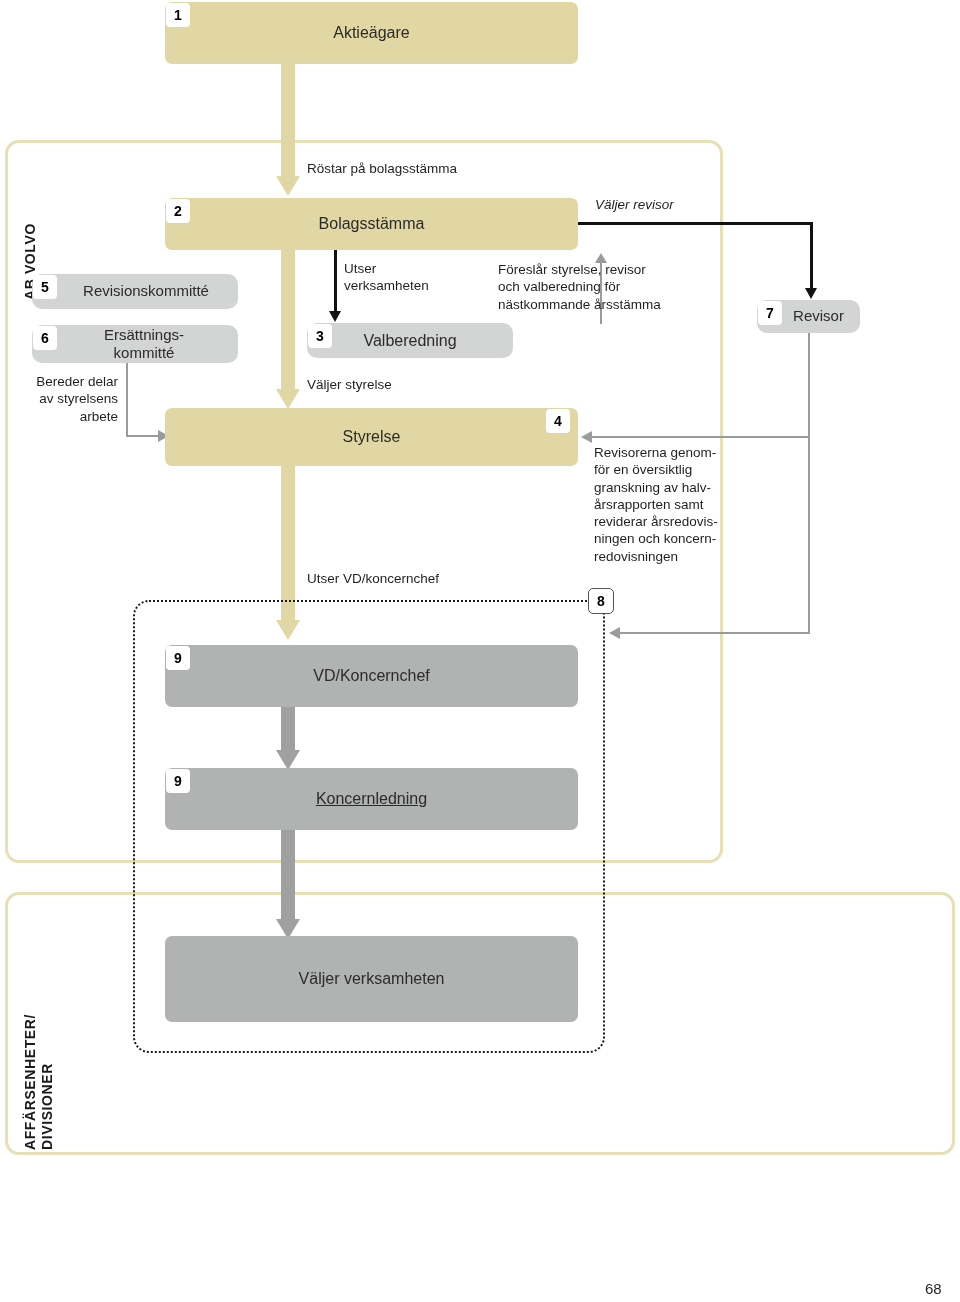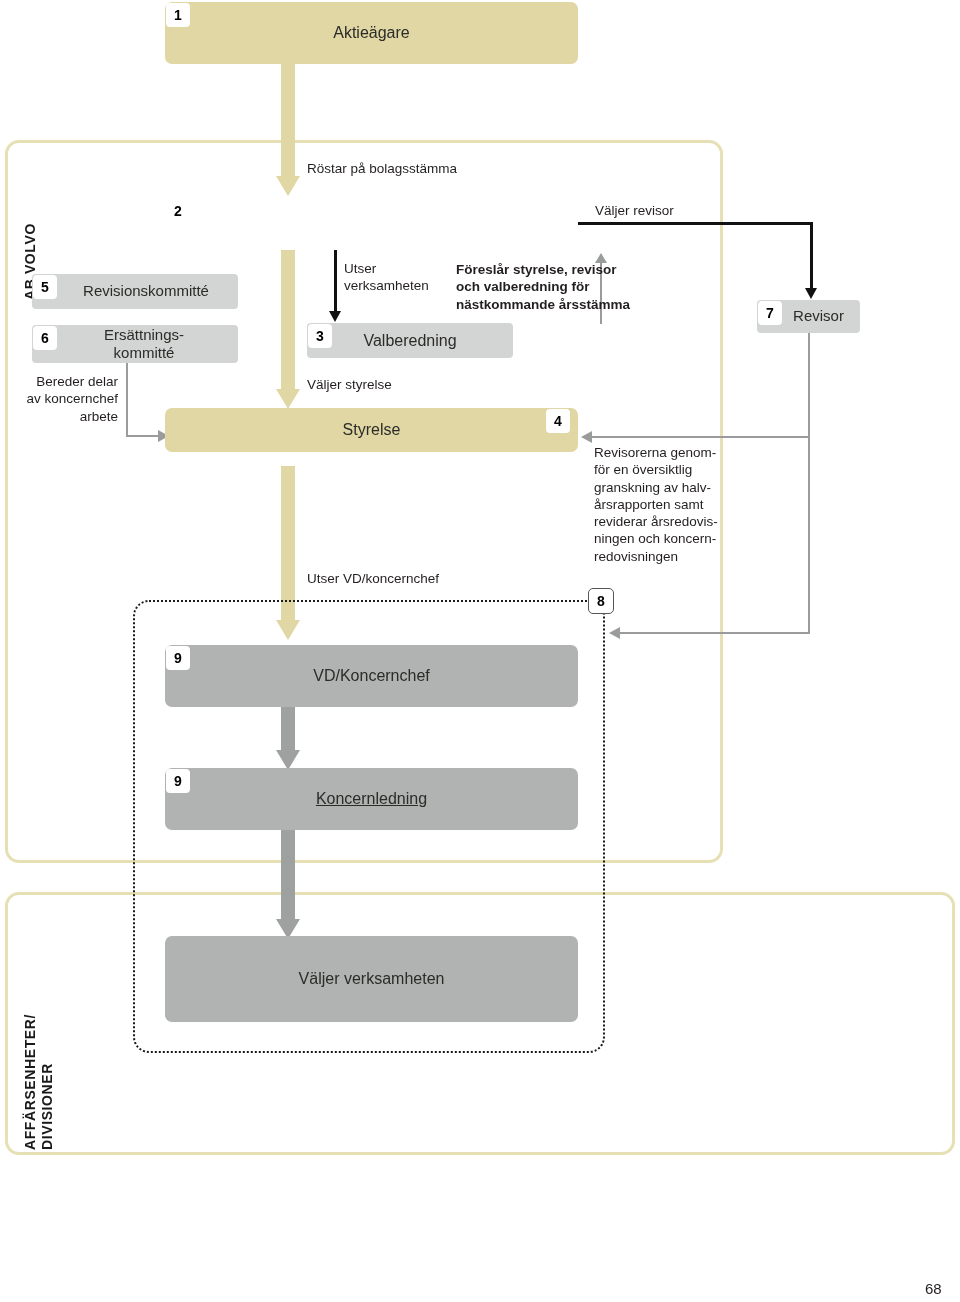--- a/index.html
+++ b/index.html
@@ -233,7 +233,7 @@
   <div class="anno" style="left:344px;top:260px;">Utser
 verksamheten</div>
 
-  <div class="anno" style="left:595px;top:202px;">Väljer revisor</div>
+  <div class="anno" style="left:595px;top:196px;font-style:italic;">Väljer revisor</div>
 
   <div class="anno" style="left:456px;top:261px;font-weight:bold;">Föreslår styrelse, revisor
 och valberedning för

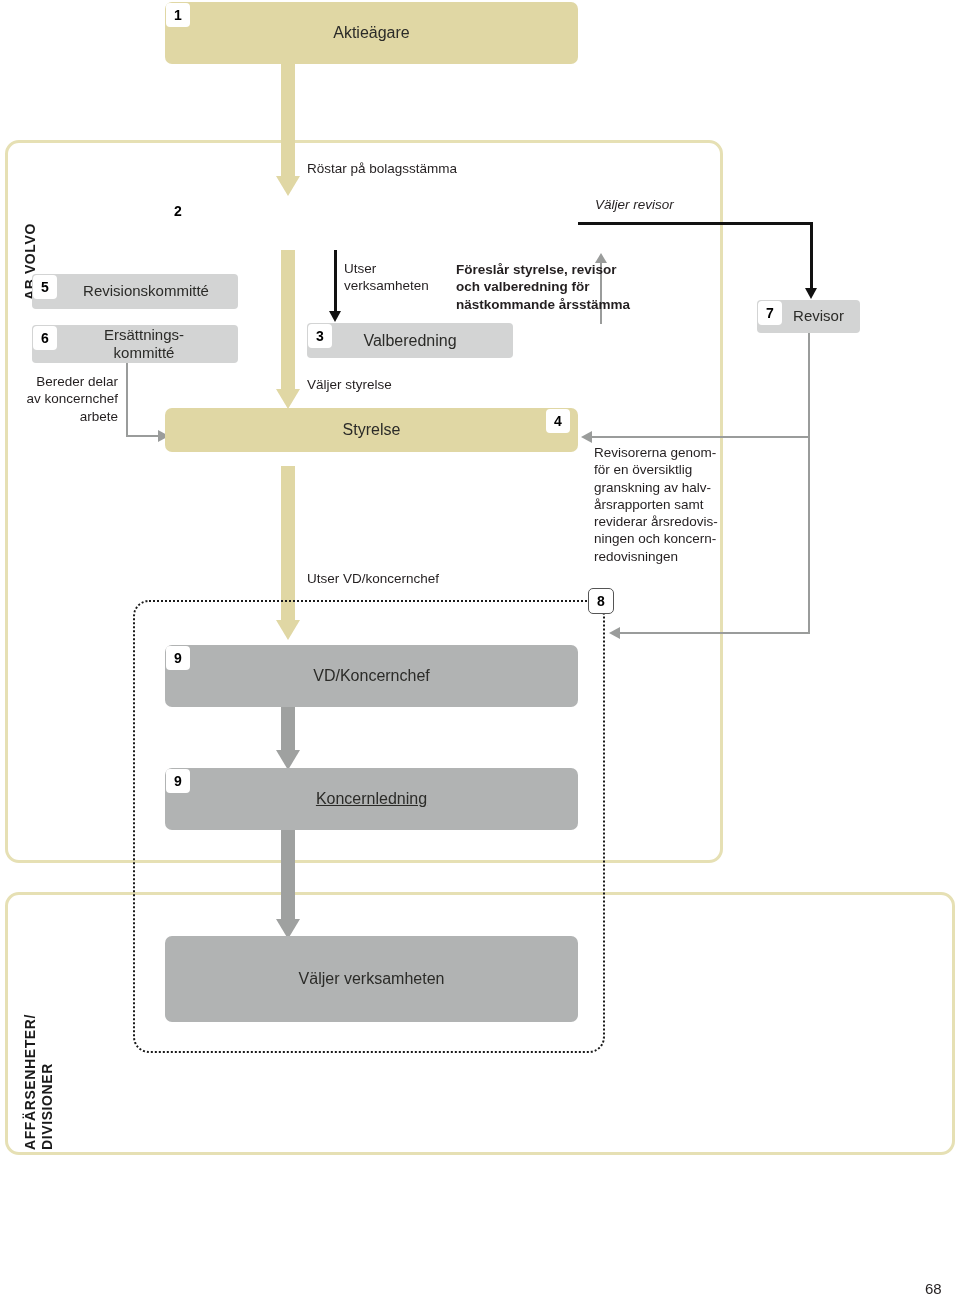--- a/index.html
+++ b/index.html
@@ -186,6 +186,9 @@
   </div>
   <div class="badge" style="left:166px;top:3px;">1</div>
 
+  <div class="node gold" style="left:165px;top:198px;width:413px;height:52px;">
+    <span>Bolagsstämma</span>
+  </div>
   <div class="badge" style="left:166px;top:199px;">2</div>
 
   <div class="node gray small" style="left:307px;top:323px;width:206px;height:35px;">

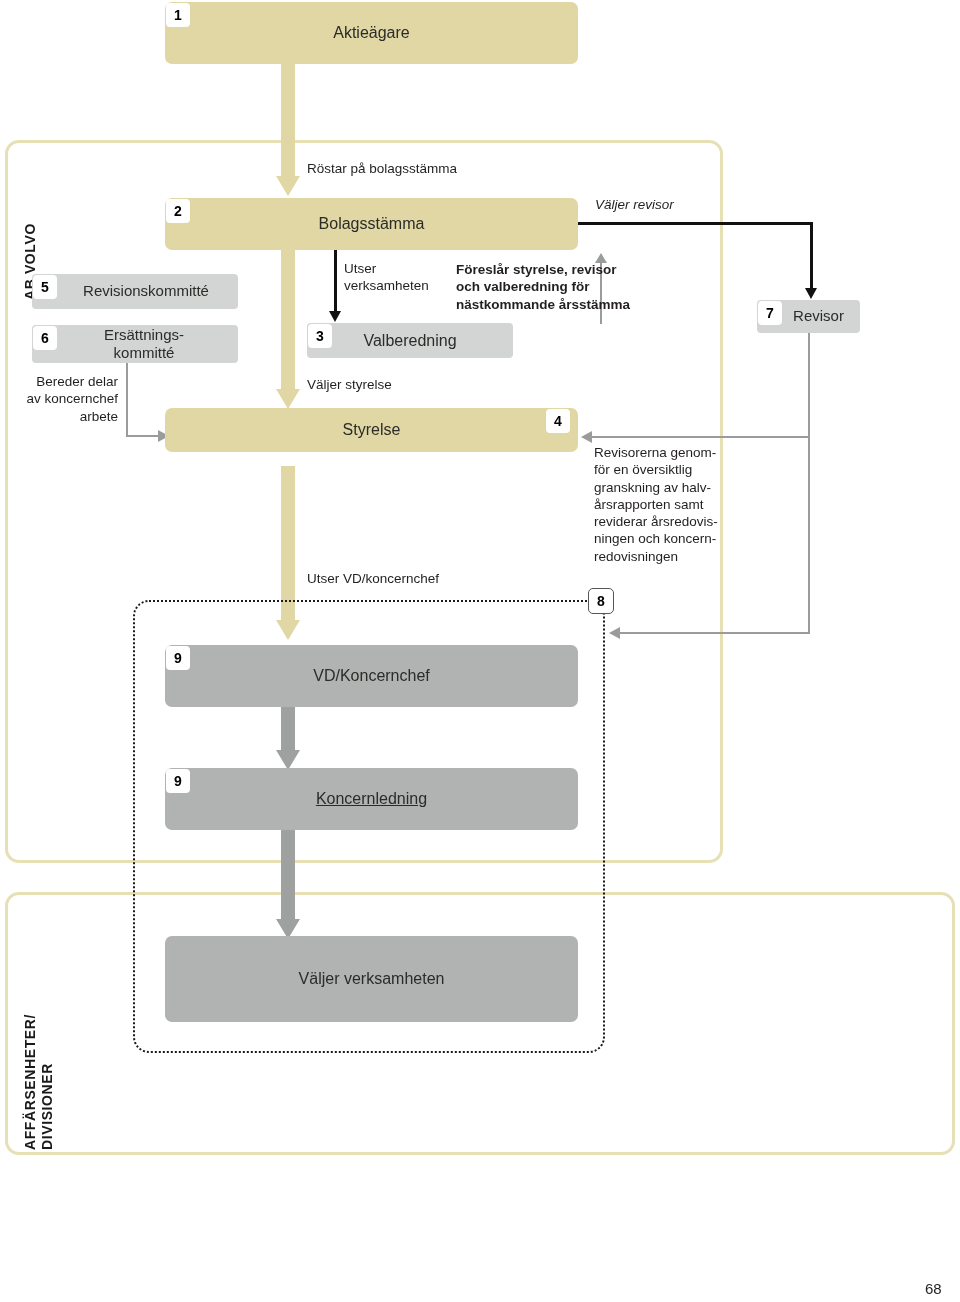--- a/index.html
+++ b/index.html
@@ -238,7 +238,7 @@
 
   <div class="anno" style="left:595px;top:196px;font-style:italic;">Väljer revisor</div>
 
-  <div class="anno" style="left:456px;top:261px;font-weight:bold;">Föreslår styrelse, revisor
+  <div class="anno" style="left:498px;top:261px;">Föreslår styrelse, revisor
 och valberedning för
 nästkommande årsstämma</div>
 

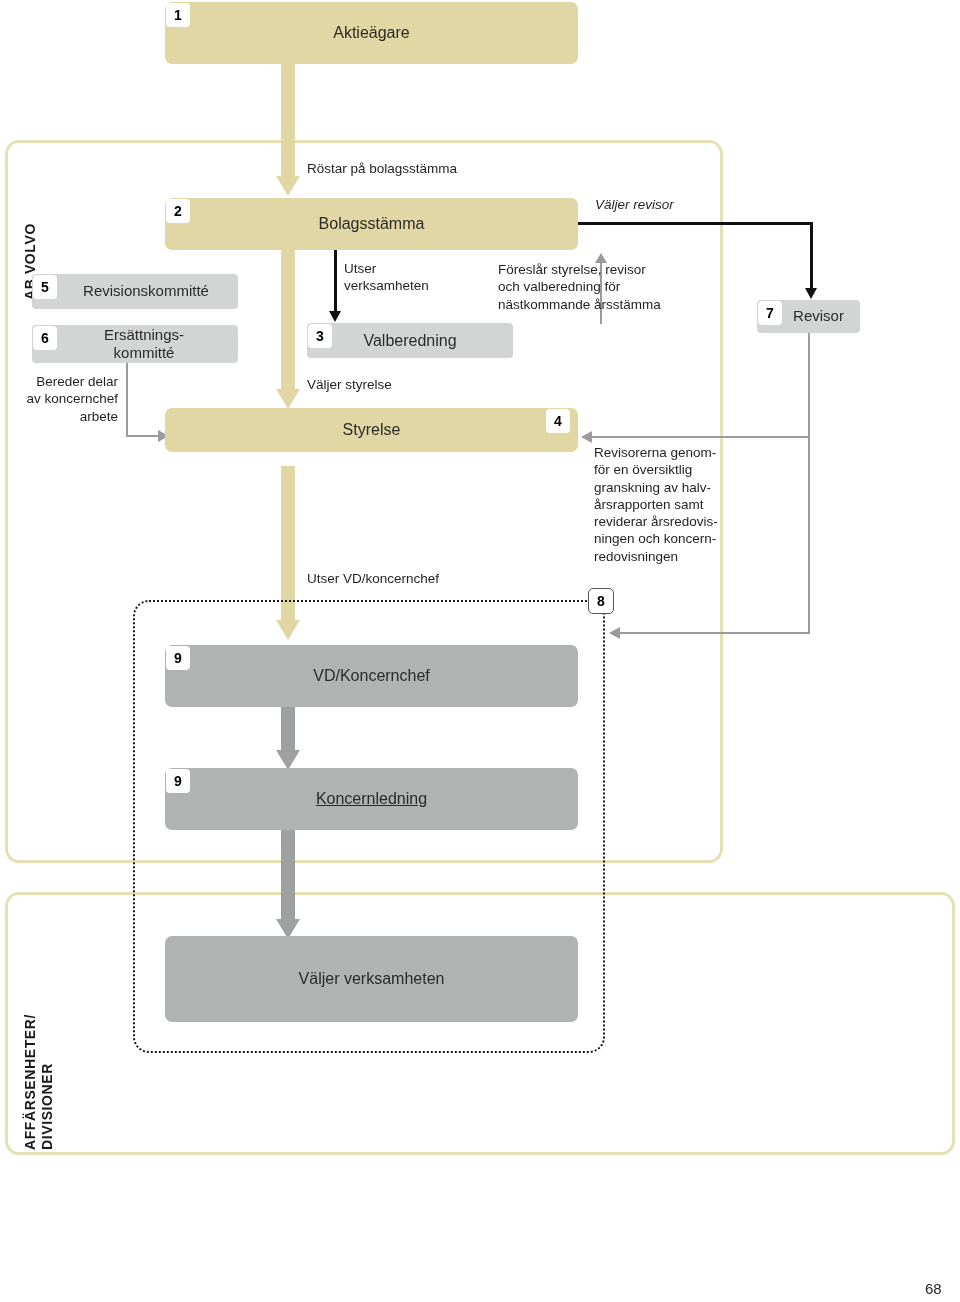--- a/index.html
+++ b/index.html
@@ -59,7 +59,7 @@
   .node.gold{ background:#e0d7a4; }
   .node.gray{ background:#d3d4d4; }
   .node.darkgray{ background:#b1b3b3; }
-  .node.small{ font-size:14.5px; border-radius:4px; }
+  .node.small{ font-size:14.5px; border-radius:10px; }
 
   
   .badge{

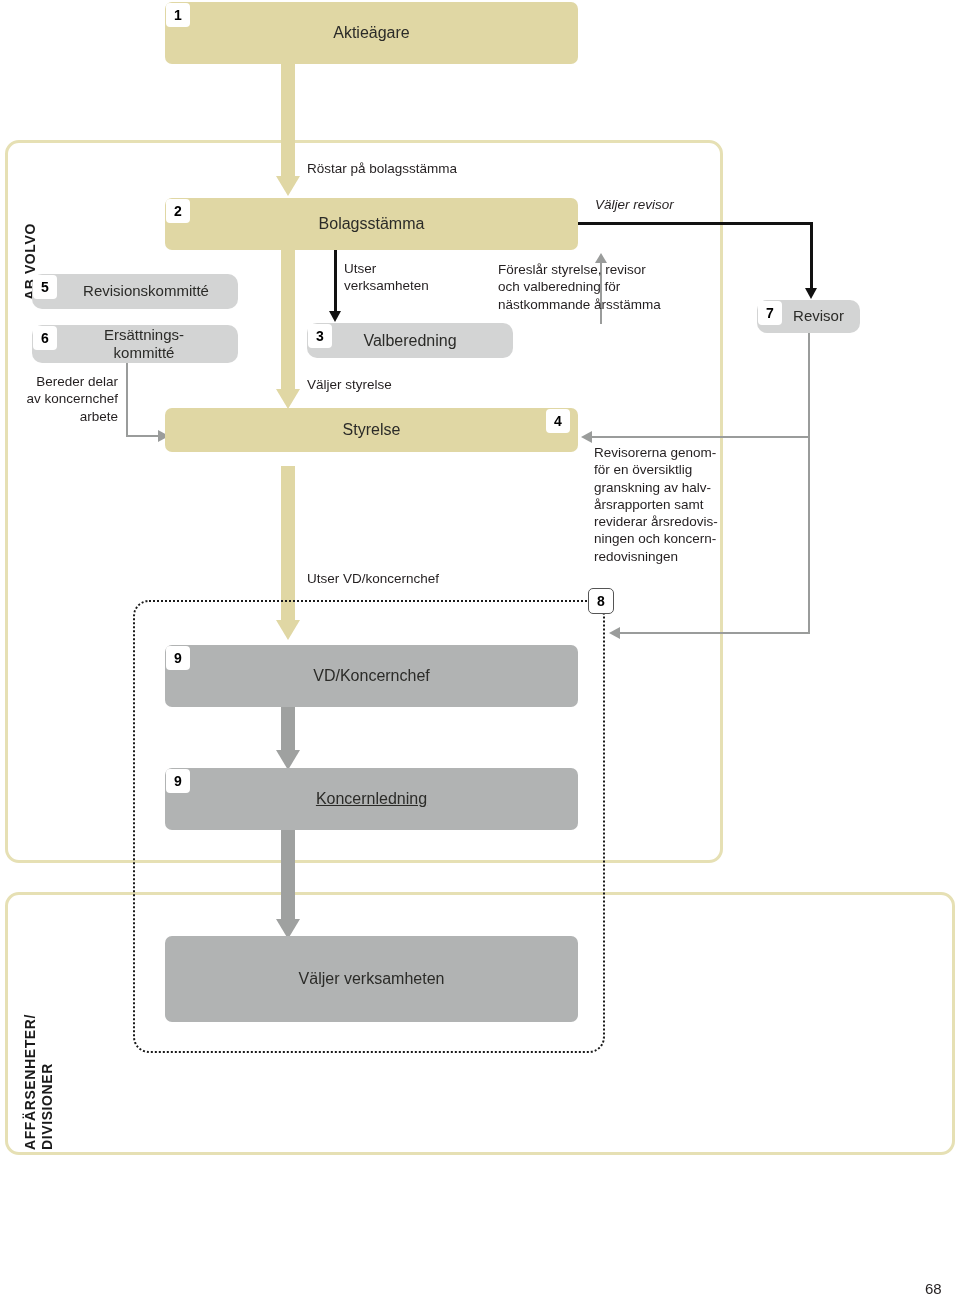--- a/index.html
+++ b/index.html
@@ -245,7 +245,7 @@
   <div class="anno" style="left:307px;top:376px;">Väljer styrelse</div>
 
   <div class="anno right" style="left:14px;top:373px;width:104px;">Bereder delar
-av koncernchef
+av styrelsens
 arbete</div>
 
   <div class="anno" style="left:594px;top:444px;width:130px;">Revisorerna genom-

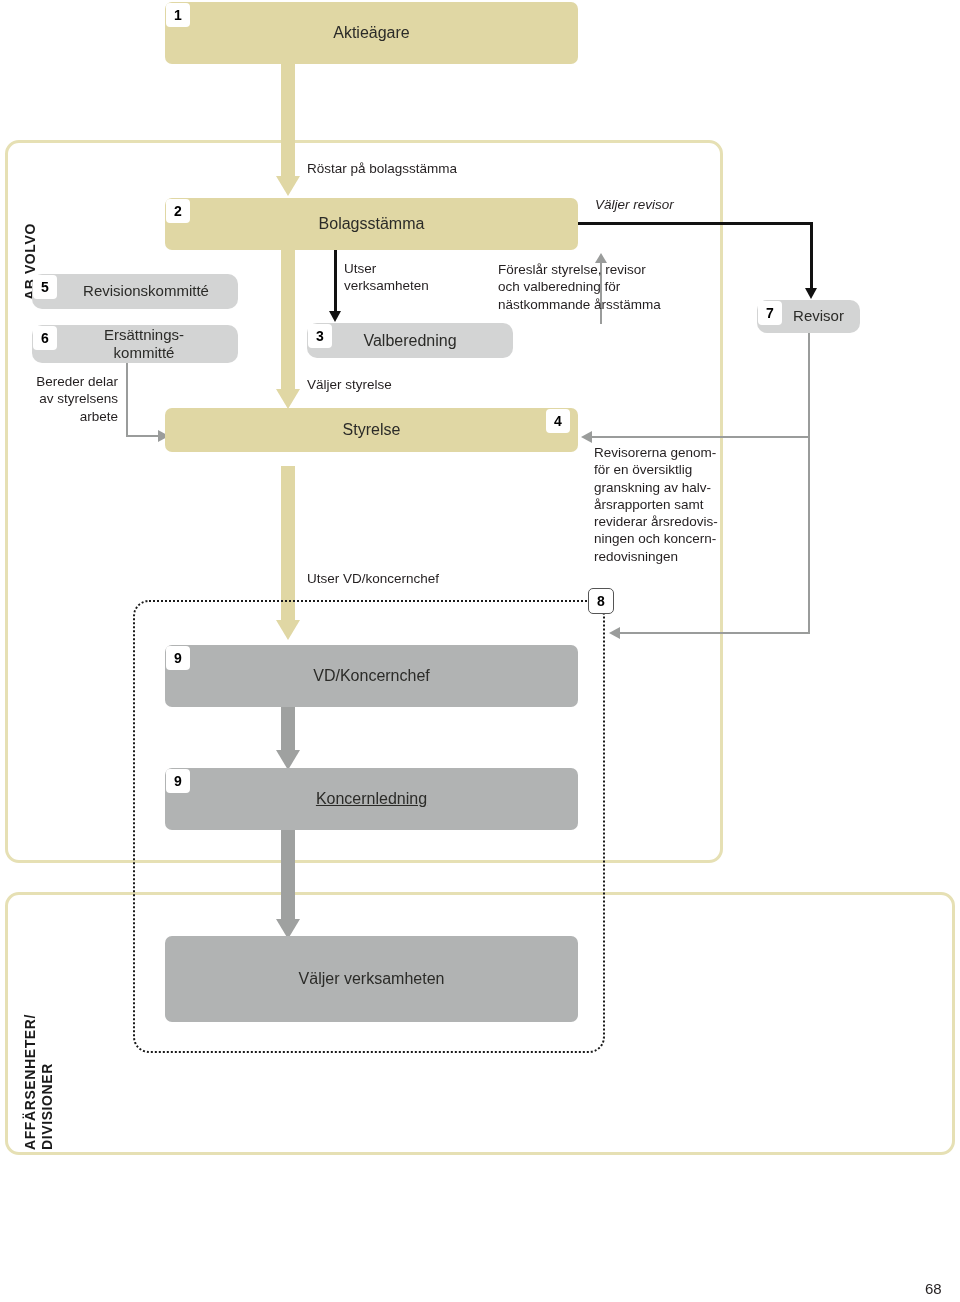--- a/index.html
+++ b/index.html
@@ -196,7 +196,7 @@
   </div>
   <div class="badge" style="left:308px;top:324px;">3</div>
 
-  <div class="node gold" style="left:165px;top:408px;width:413px;height:44px;">
+  <div class="node gold" style="left:165px;top:408px;width:413px;height:58px;">
     <span>Styrelse</span>
   </div>
   <div class="badge" style="left:546px;top:409px;">4</div>

